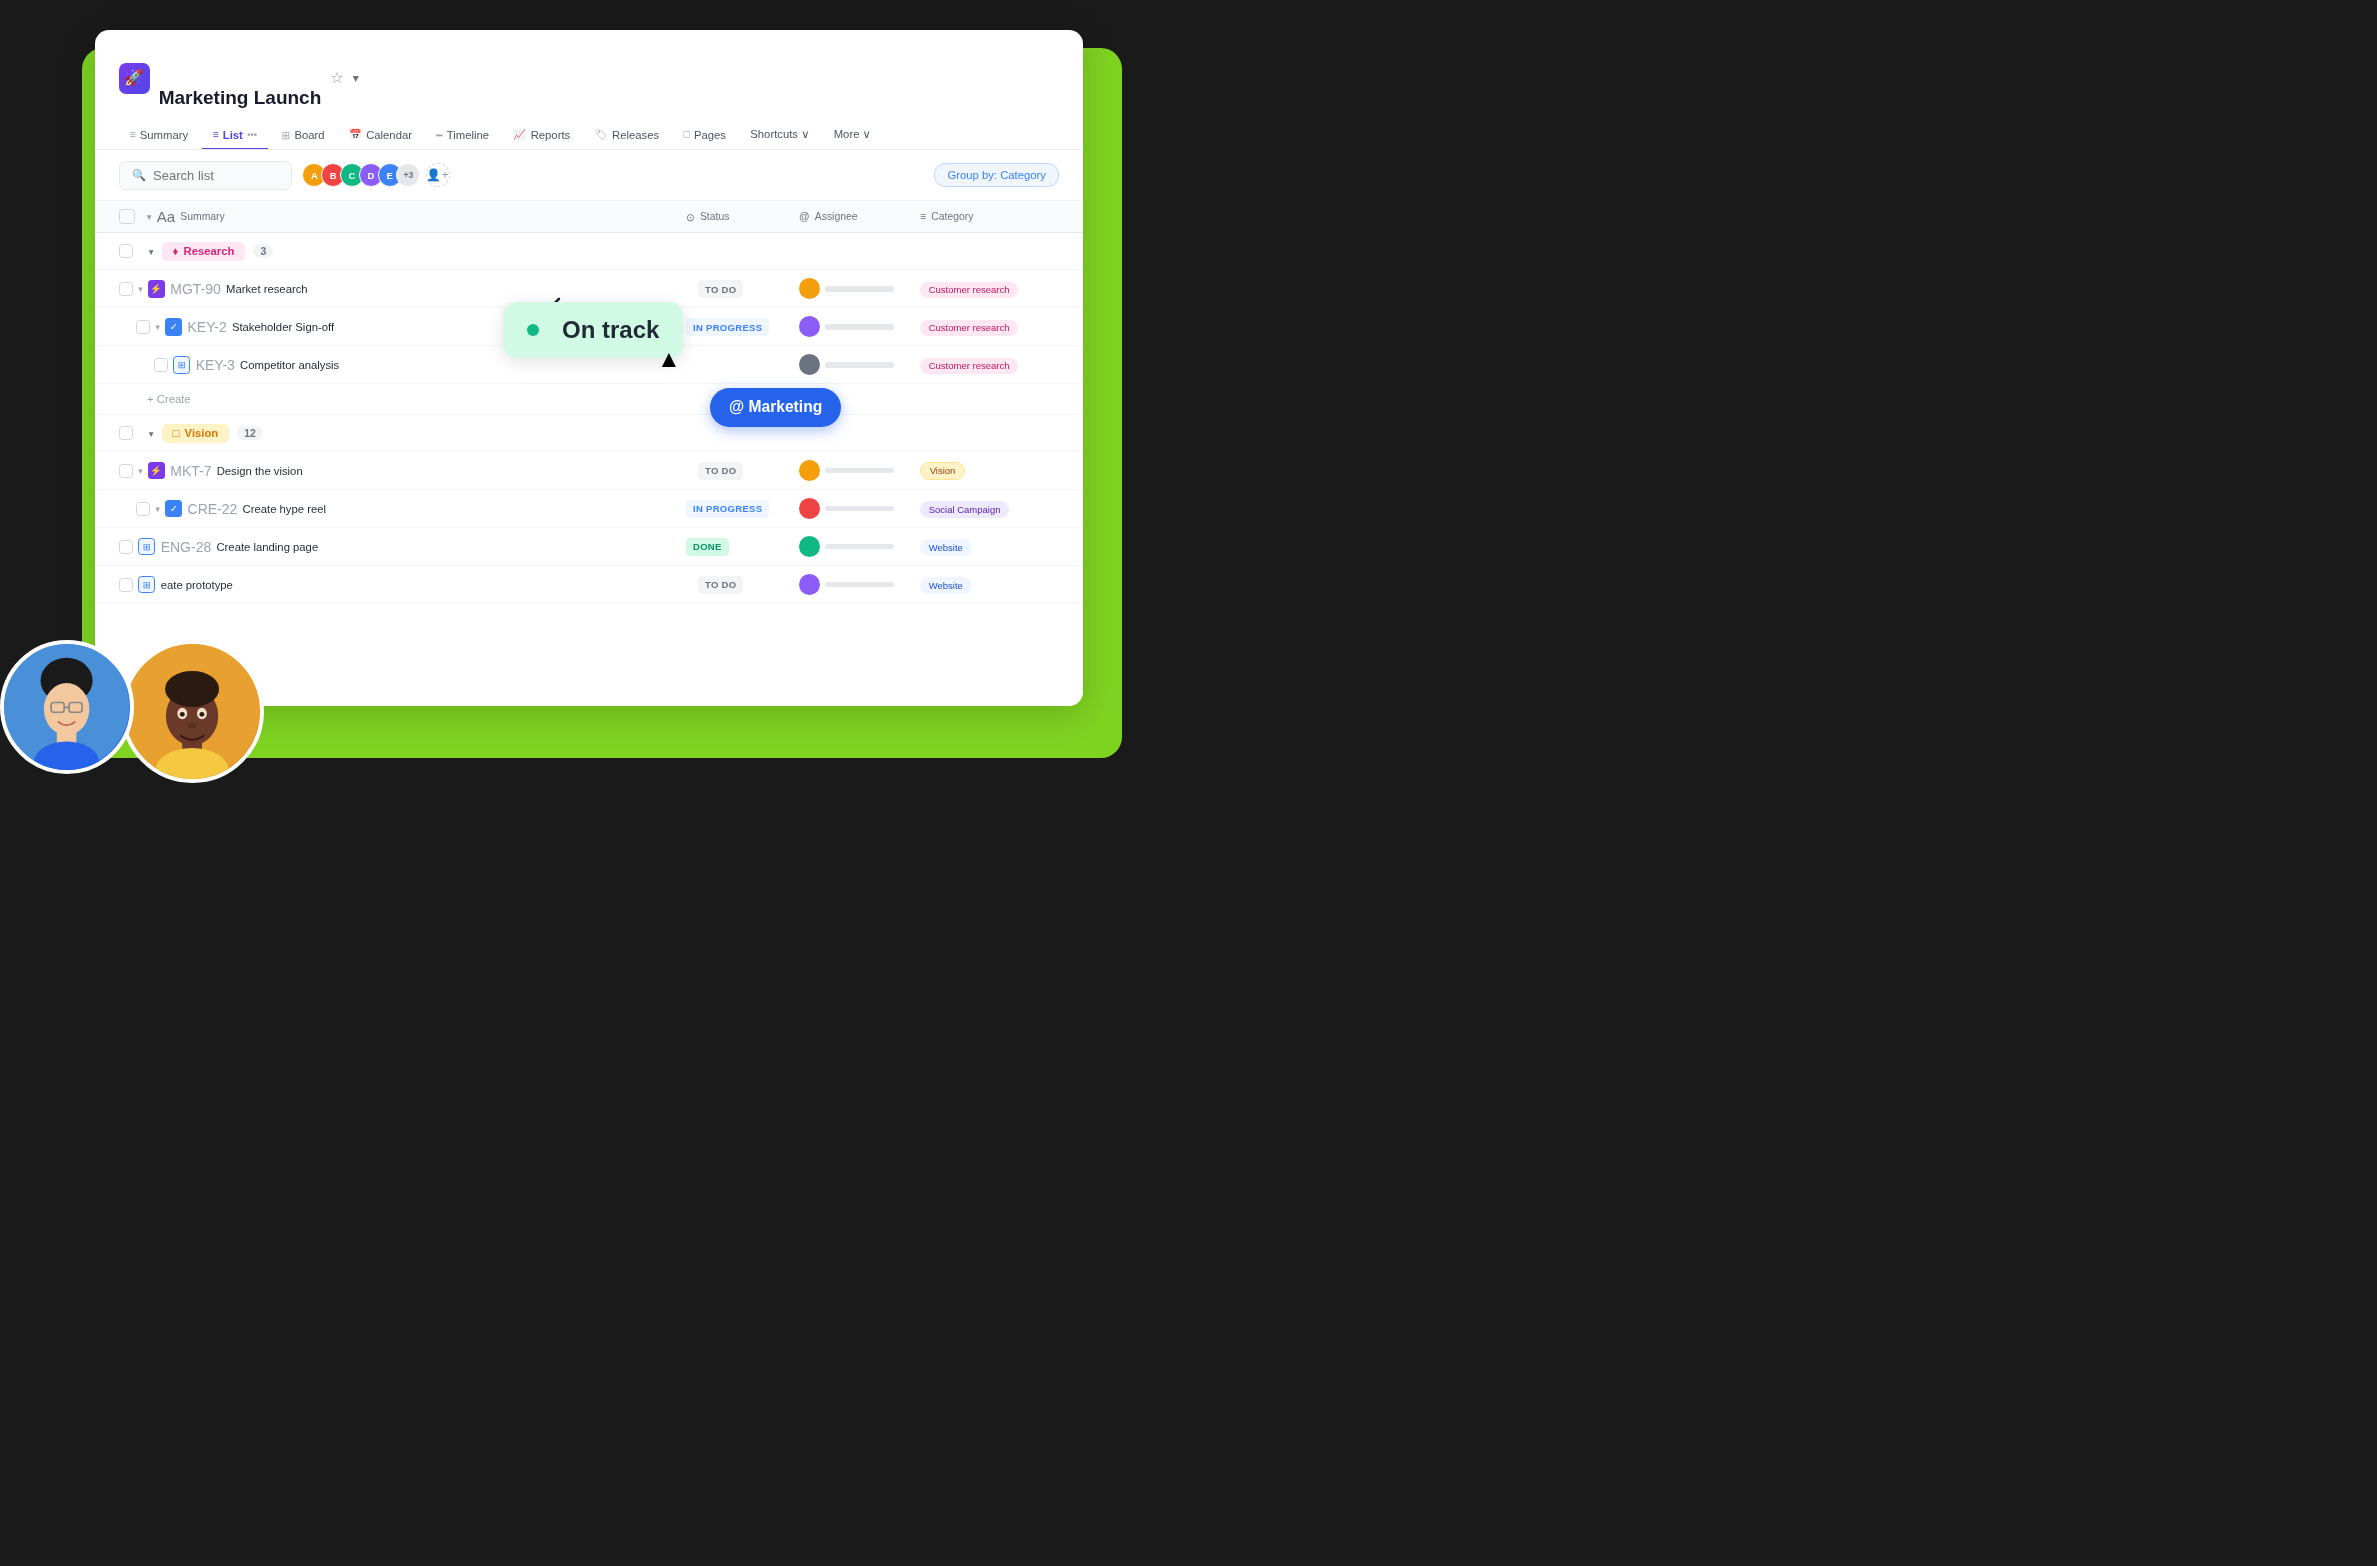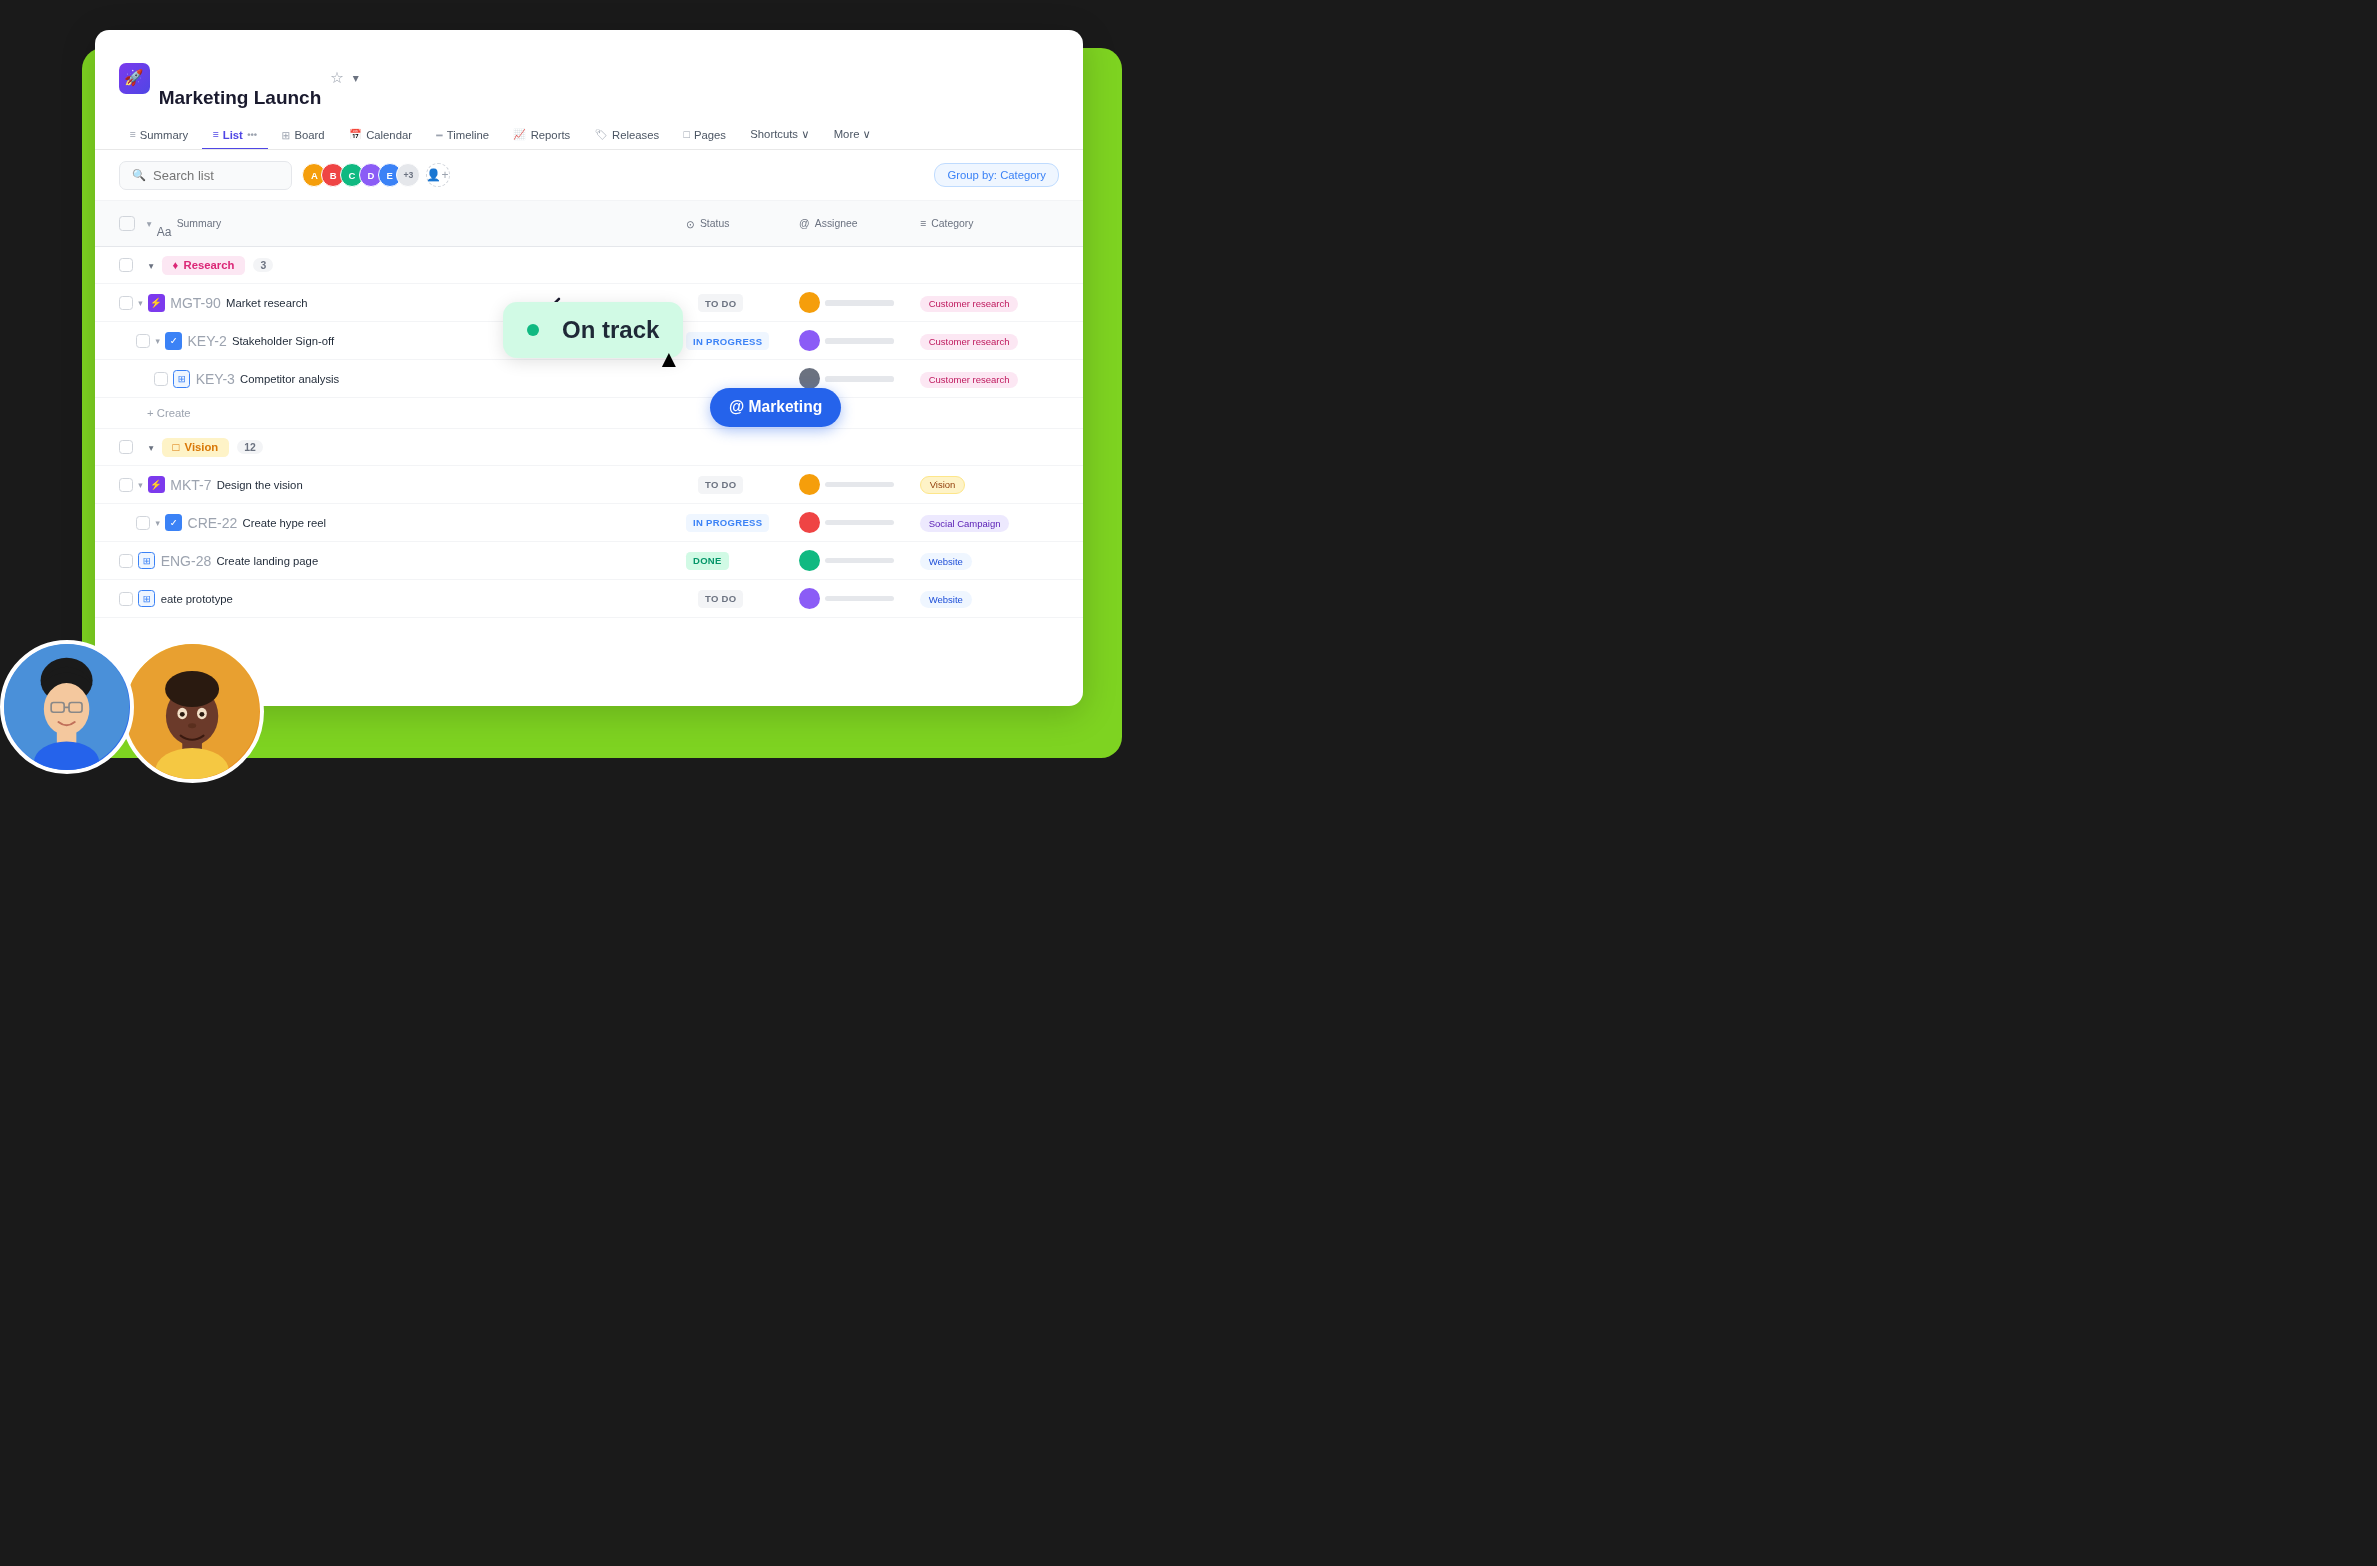--- a/index.html
+++ b/index.html
@@ -516,7 +516,7 @@
       <div class="table-header-cell th-summary">
         <div class="th-checkbox"></div>
         <span style="color:#9ca3af; font-size:9.5px;">▾</span>
-        <span style="font-size:12px;margin-top:17px;">Aa</span>
+        <span style="font-size:15px;">Aa</span>
         <span>Summary</span>
       </div>
       <div class="table-header-cell">

